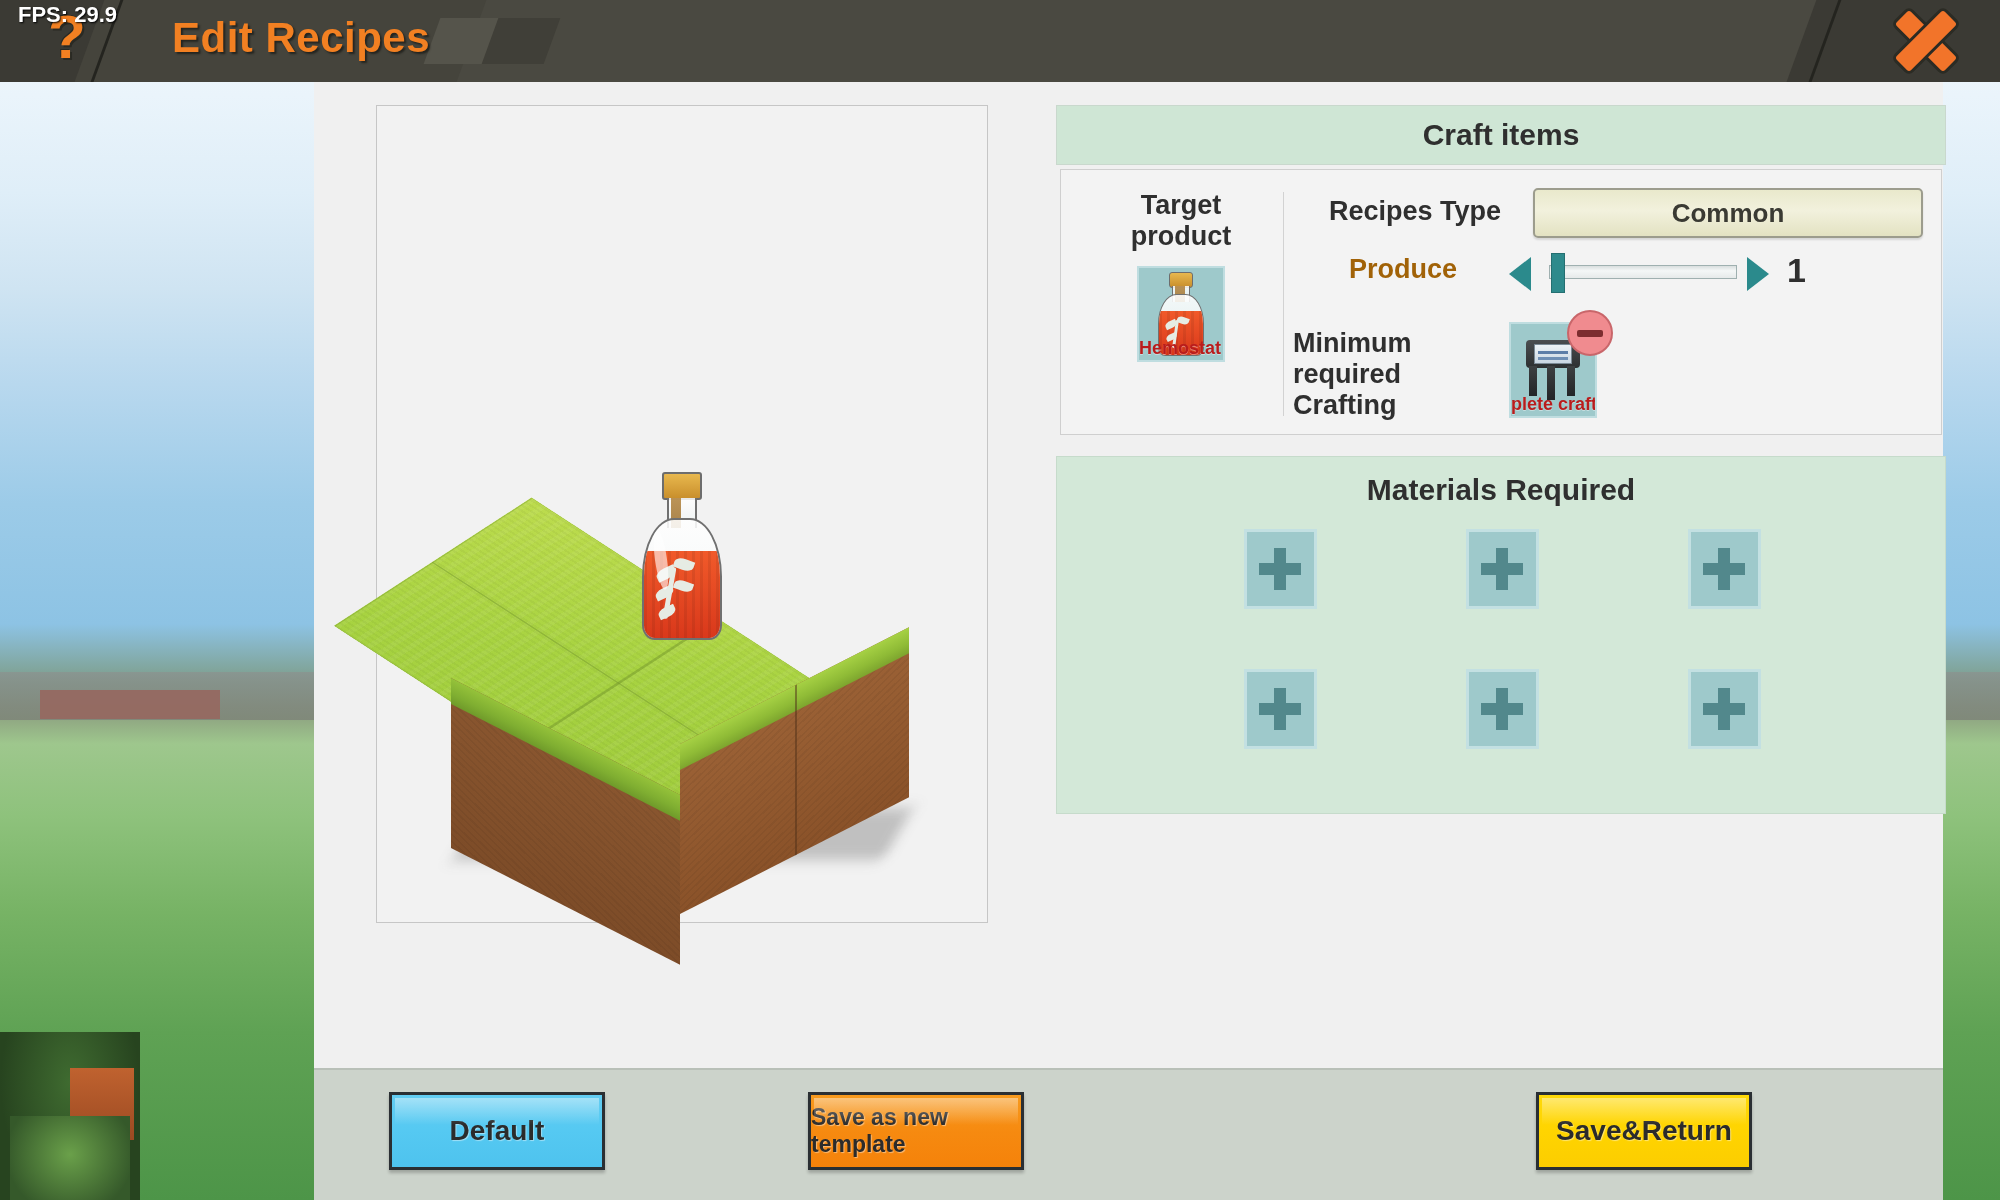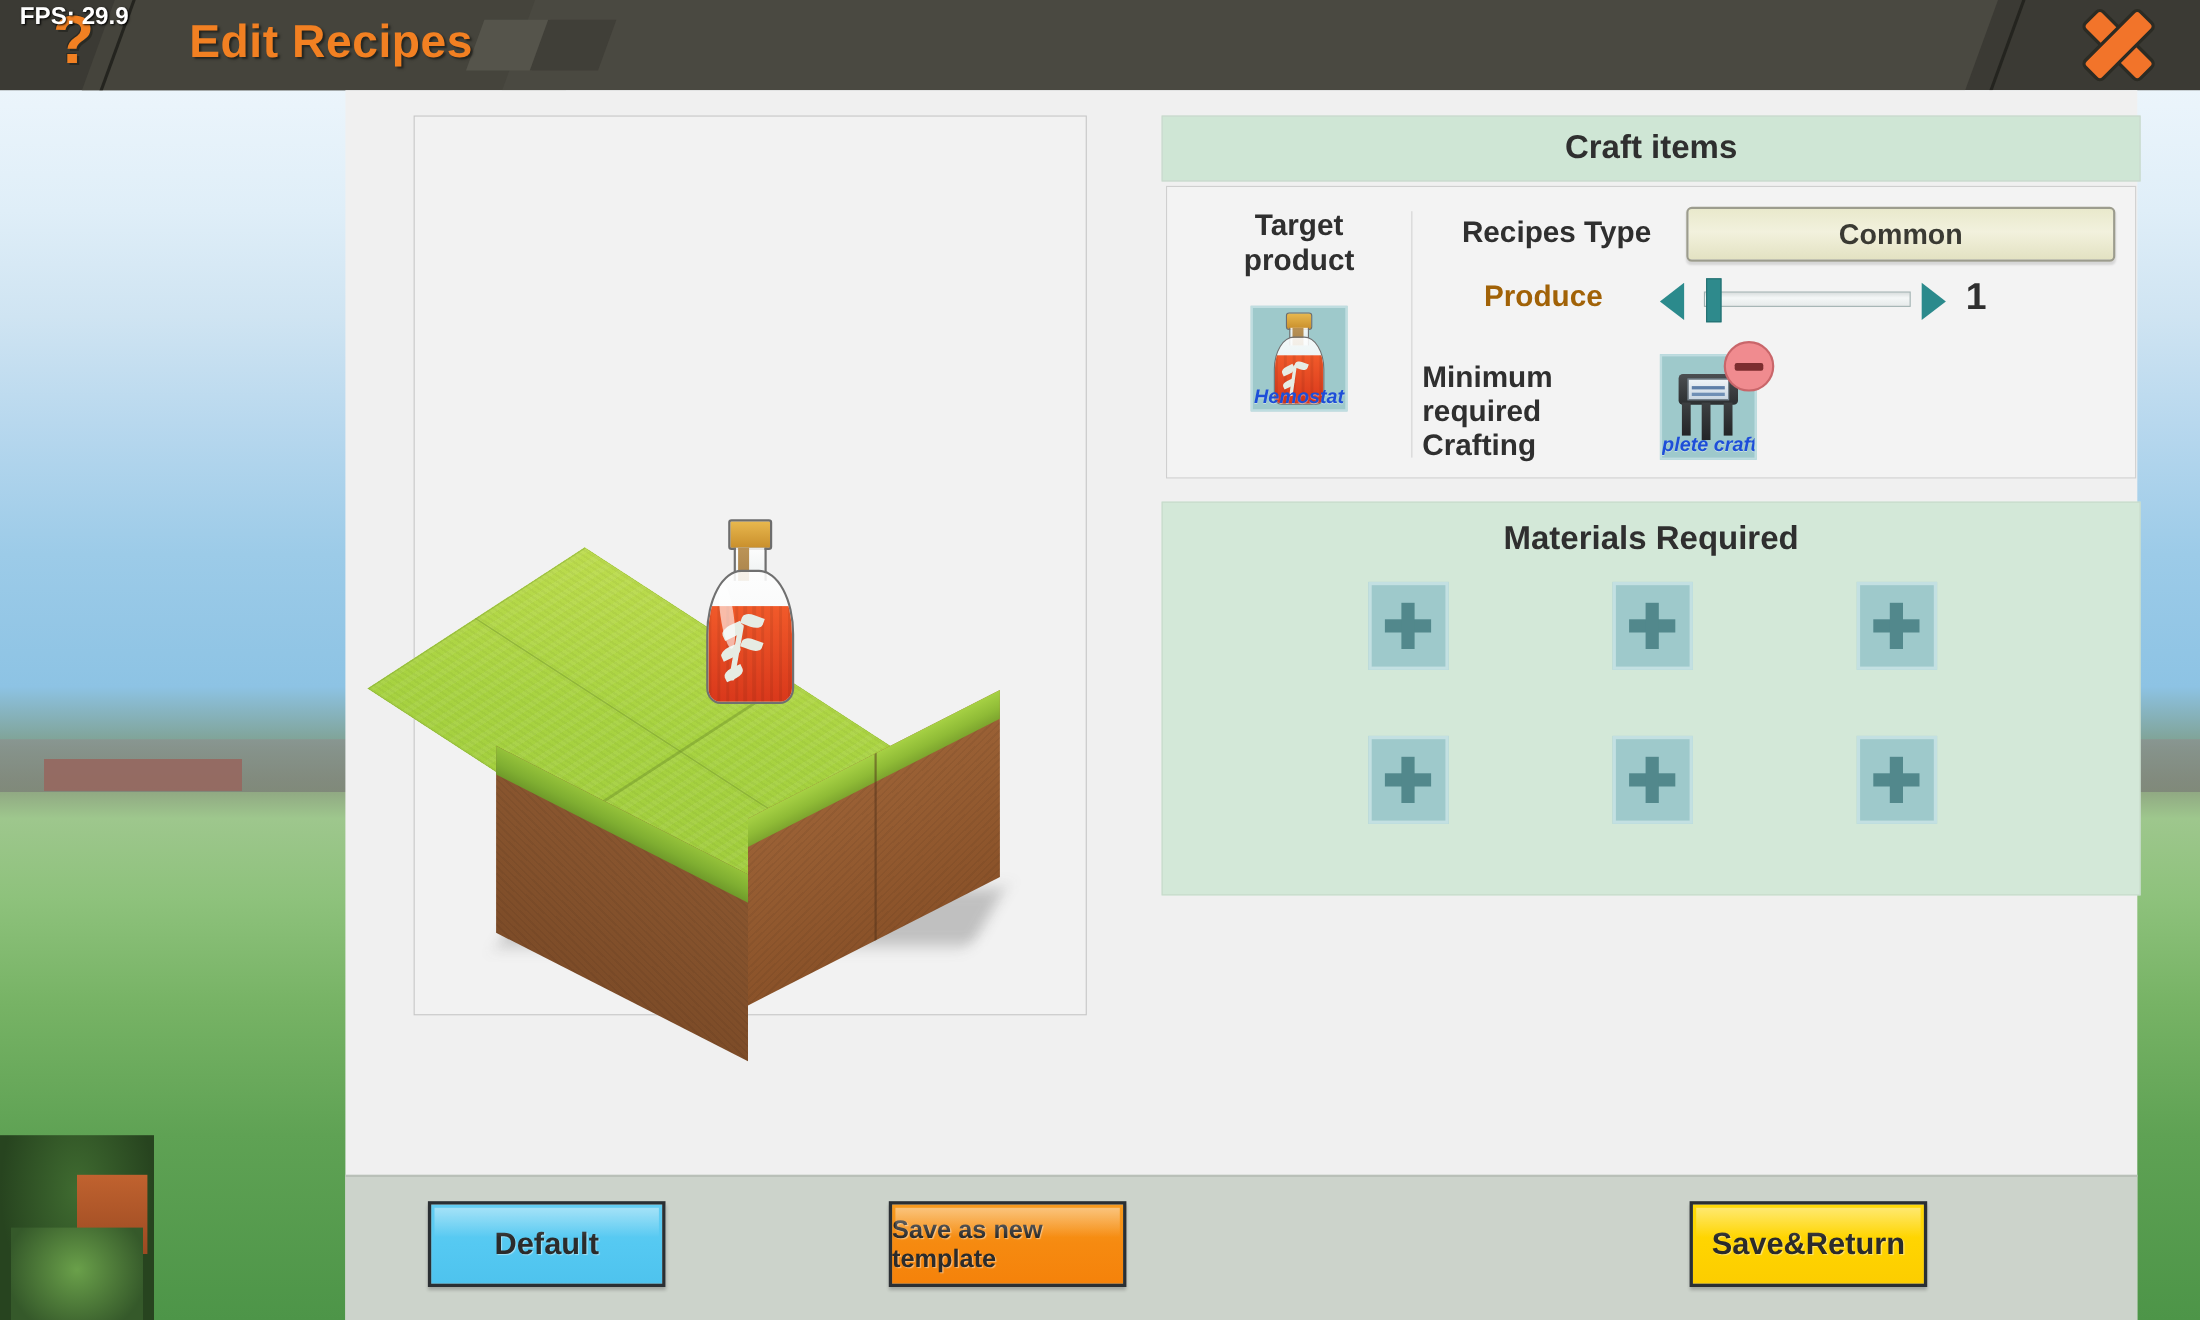--- a/index.html
+++ b/index.html
@@ -285,7 +285,7 @@
   }
   #target-col {
     position: absolute; left: 36px; top: 20px; width: 168px;
-    display: flex; flex-direction: column; align-items: center; gap: 12px;
+    display: flex; flex-direction: column; align-items: center;
   }
   #target-label {
     font-size: 27px; font-weight: bold; color: #2f2f2f;

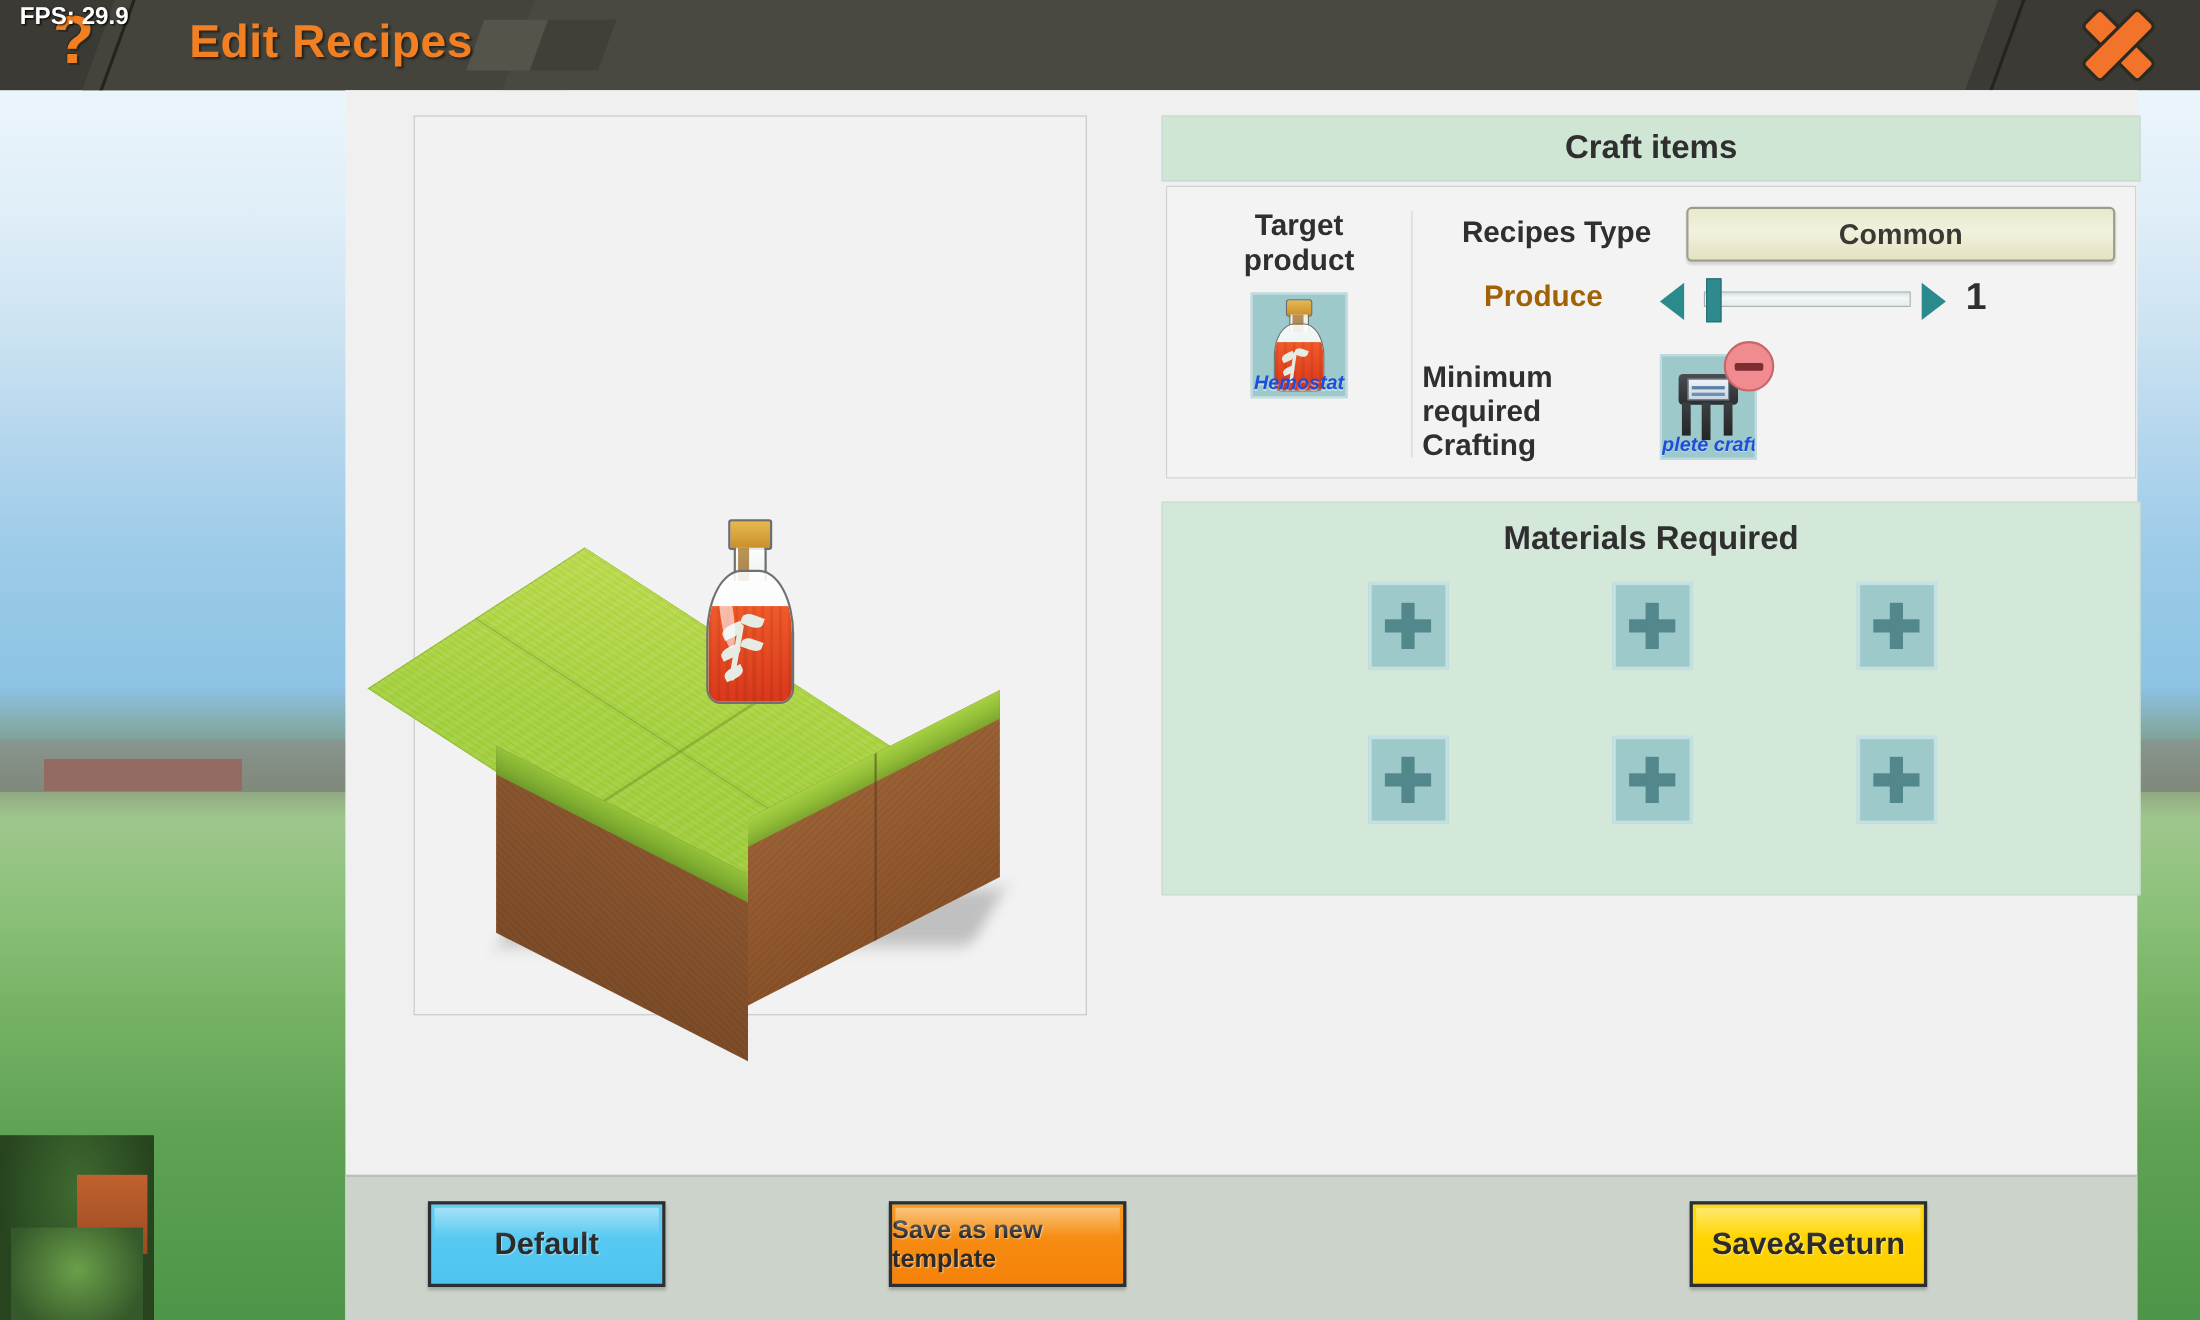--- a/index.html
+++ b/index.html
@@ -301,9 +301,9 @@
   #target-slot { margin-top: 14px; }
   .item-slot .cap {
     position: absolute; left: 0; right: 0; bottom: 1px;
-    text-align: center; font-size: 18px; font-weight: bold; color: #1d4ed8;
+    font-size: 18px; font-weight: bold; color: #b91c1c;
     text-shadow: 0 1px 0 rgba(255,255,255,.4);
-    white-space: nowrap; overflow: hidden; font-style: italic;
+    white-space: nowrap; overflow: hidden;
   }
   #target-slot .mini-bottle {
     position: absolute; left: 50%; top: 4px; margin-left: -25px;

